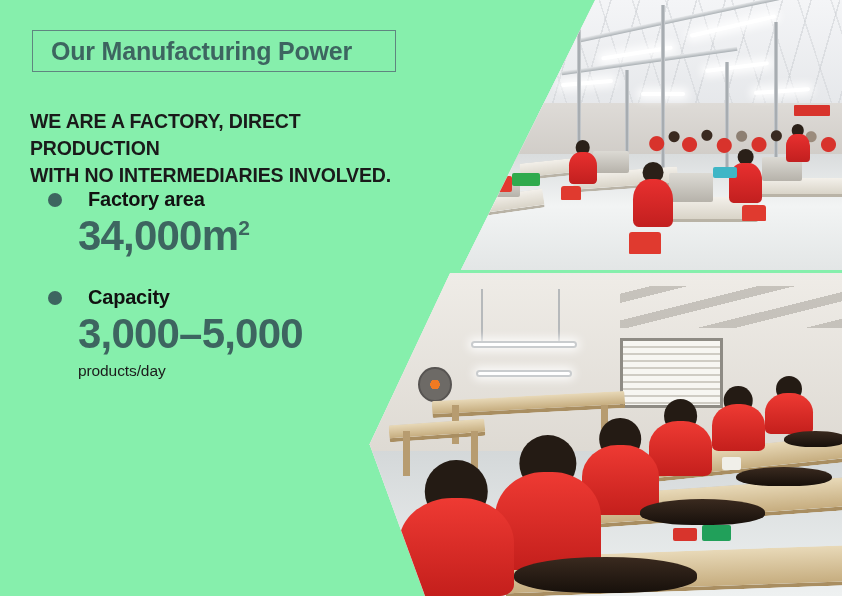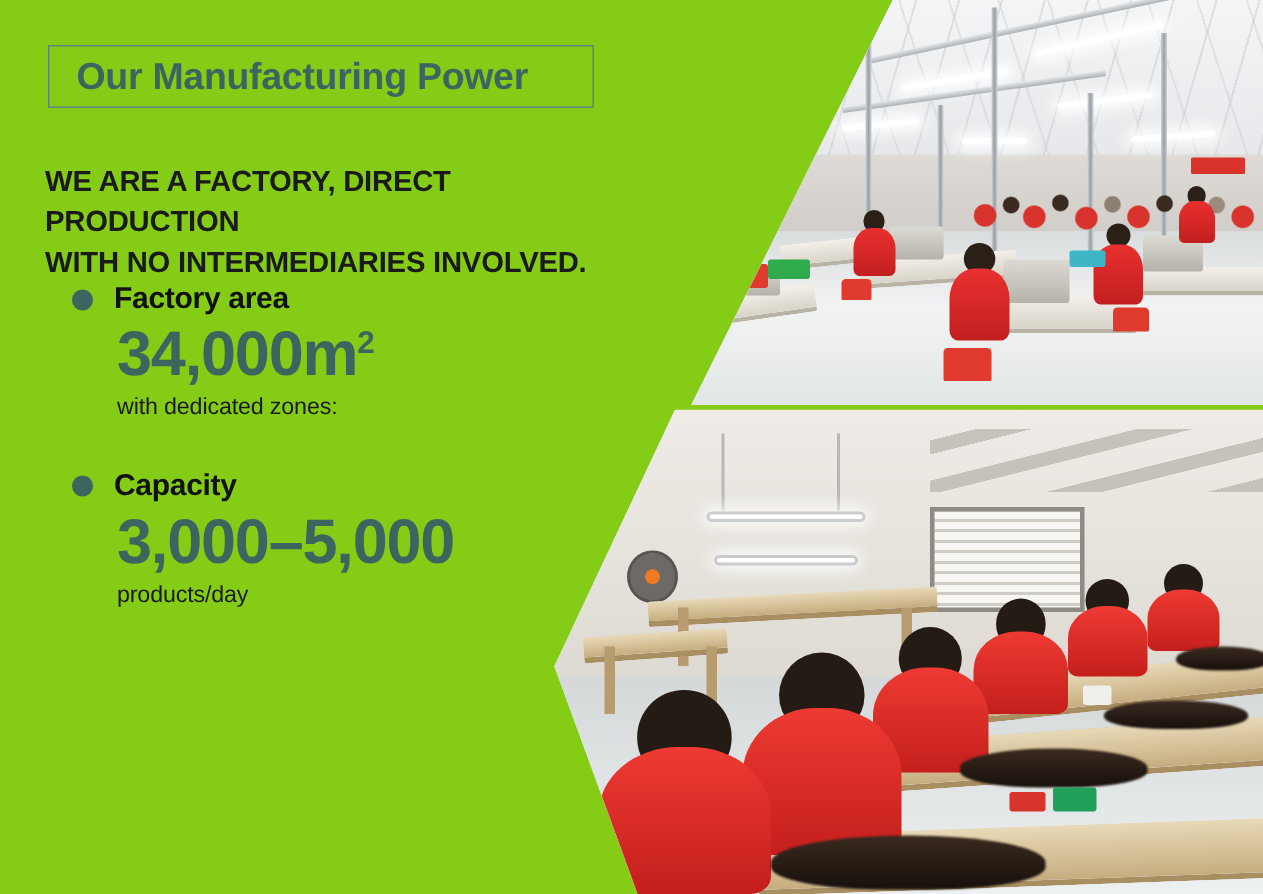--- a/index.html
+++ b/index.html
@@ -16,7 +16,7 @@
     position: relative;
     width: 842px;
     height: 596px;
-    background: #84cc16;
+    background: #86efac;
     overflow: hidden;
   }
 

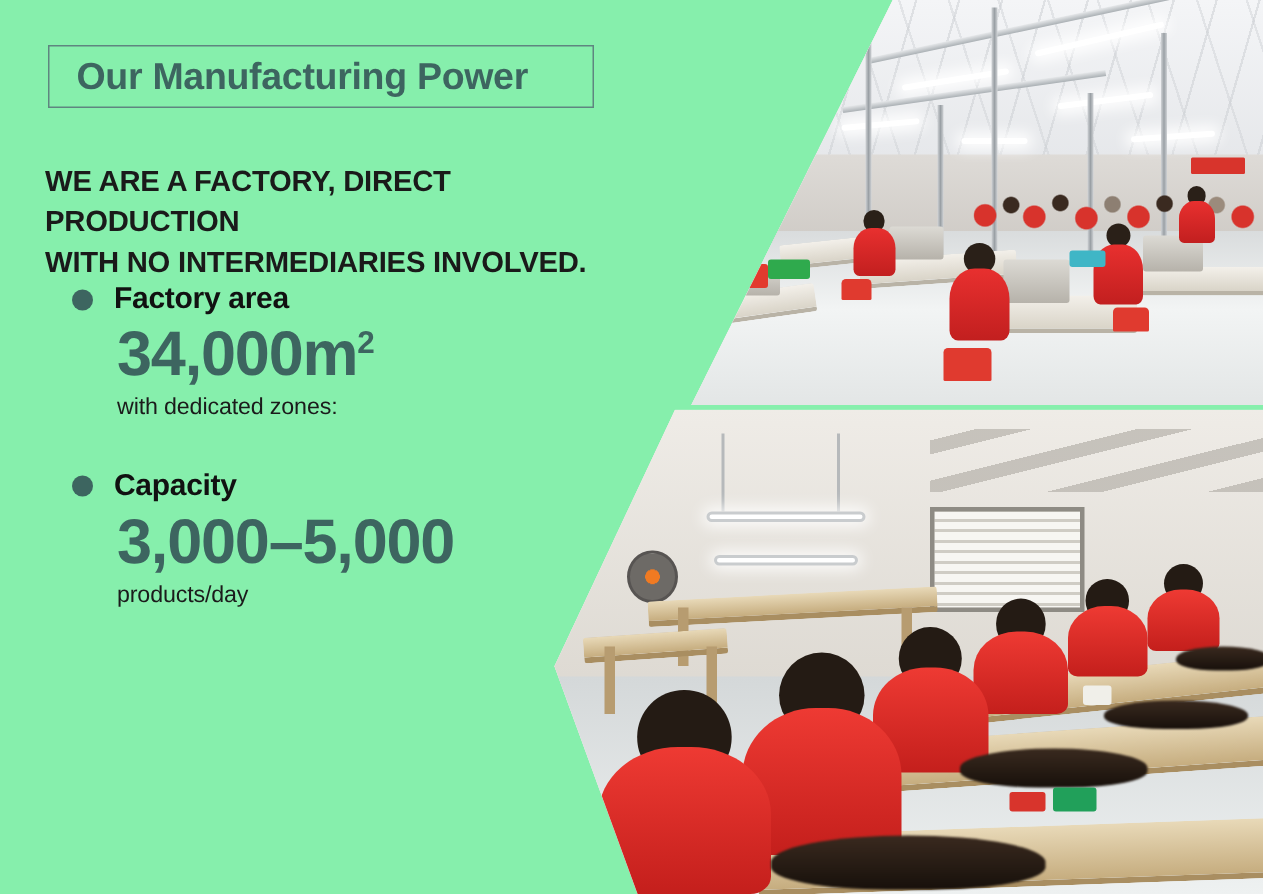--- a/index.html
+++ b/index.html
@@ -75,7 +75,7 @@
   .stat-head {
     display: flex;
     align-items: center;
-    gap: 14px;
+    gap: 26px;
     margin-bottom: 2px;
   }
   .bullet {

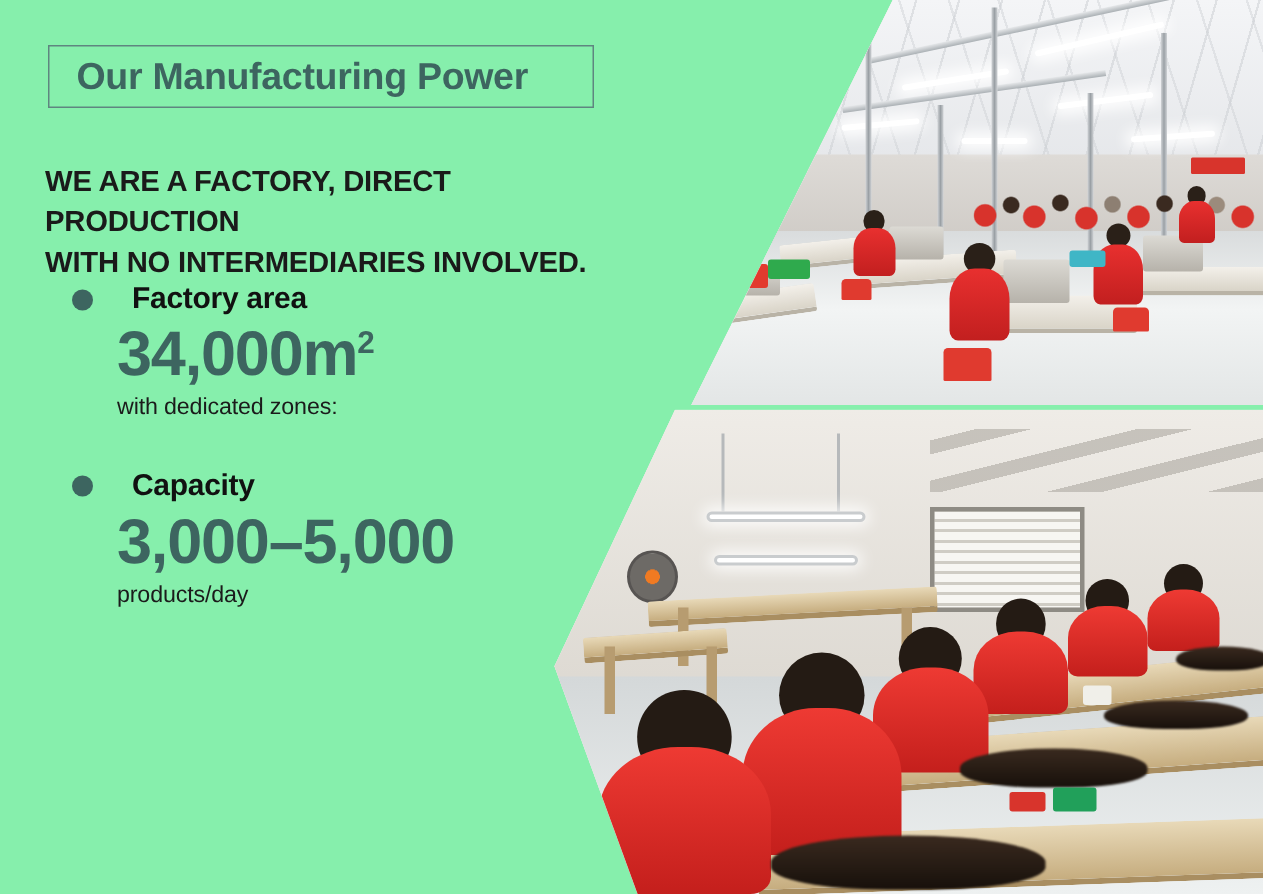--- a/index.html
+++ b/index.html
@@ -293,7 +293,6 @@
         </div>
         <div class="stat-value"><span>34,000m</span><sup>2</sup></div>
         <div class="stat-note">
-          <span class="ln">with dedicated zones:</span>
         </div>
       </div>
 

